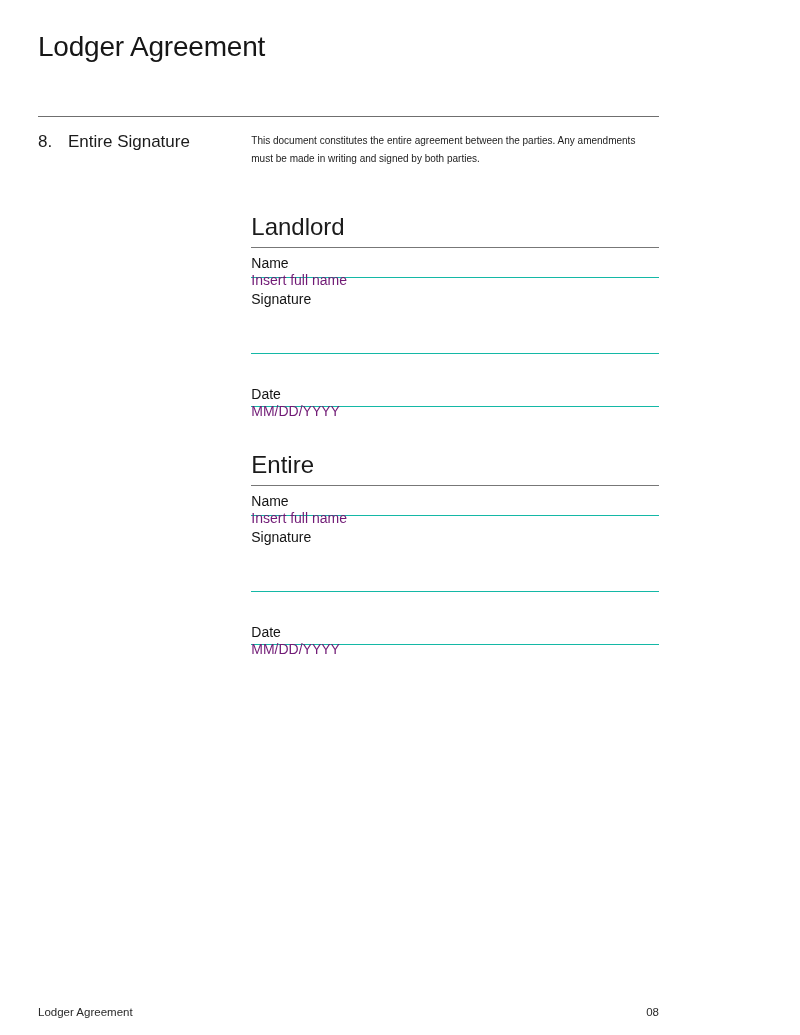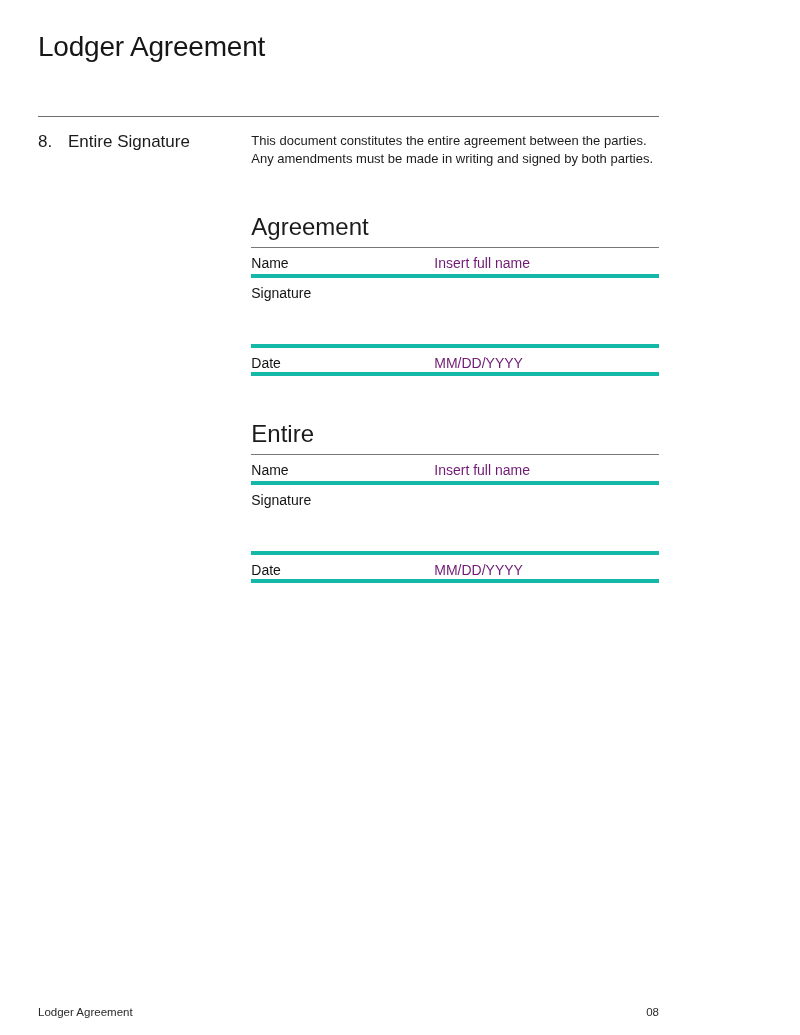--- a/index.html
+++ b/index.html
@@ -45,7 +45,7 @@
   .section-number { width: 30px; }
   .right-col { width: 476px; }
   .section-body {
-    font-size: 13px;
+    font-size: 10px;
     line-height: 18px;
     color: #1c1c1c;
   }

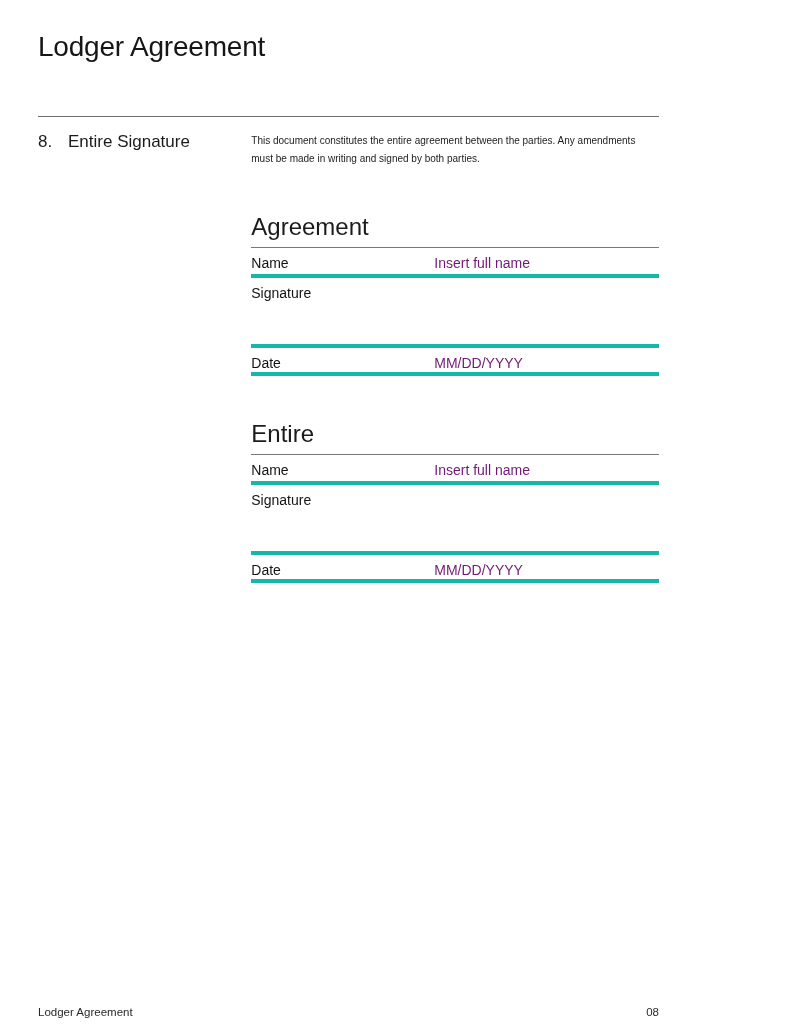--- a/index.html
+++ b/index.html
@@ -113,7 +113,7 @@
       <p class="section-body">This document constitutes the entire agreement between the parties. Any amendments must be made in writing and signed by both parties.</p>
 
       <div class="sig-block sig-block-first">
-        <div class="sig-heading">Agreement</div>
+        <div class="sig-heading">Landlord</div>
         <div class="sig-row row-name">
           <span class="sig-label">Name</span>
           <span class="sig-value">Insert full name</span>

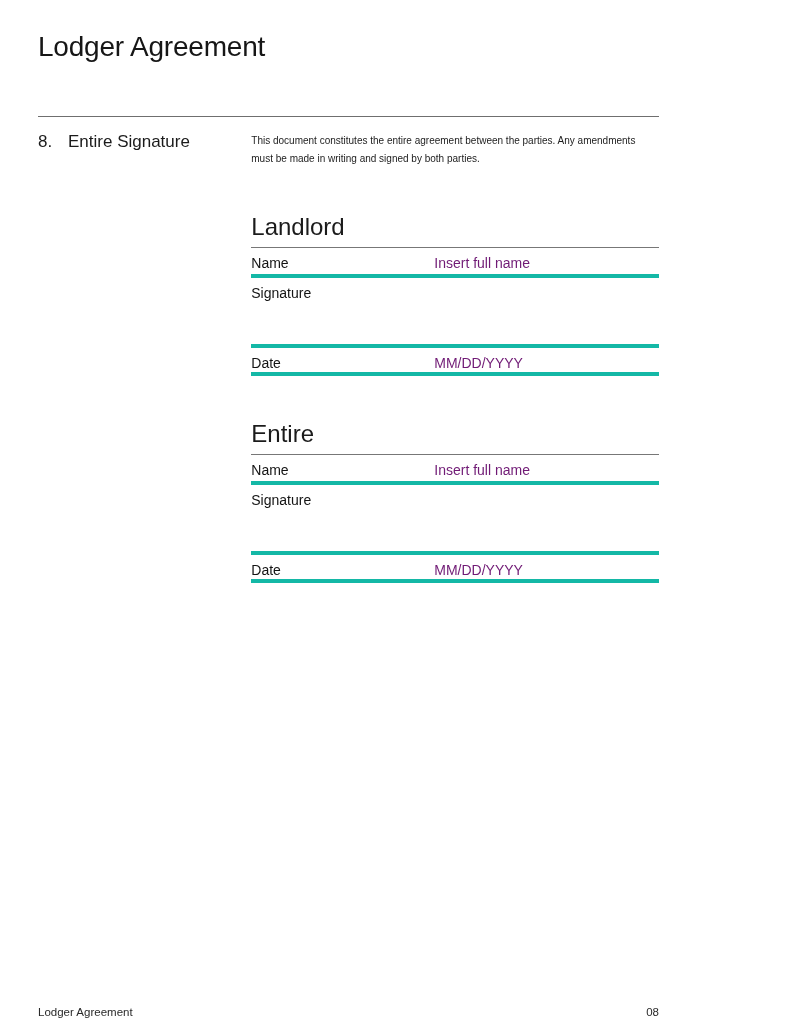--- a/index.html
+++ b/index.html
@@ -62,10 +62,11 @@
   .sig-row {
     display: flex;
     align-items: flex-start;
-    border-bottom: 4px solid #14b8a6;
+    border-bottom: 1px solid #14b8a6;
     padding-top: 7px;
     font-size: 14px;
     line-height: 17px;
+    flex-direction: column;
   }
   .sig-row.row-name      { height: 30px; }
   .sig-row.row-signature { height: 70px; }

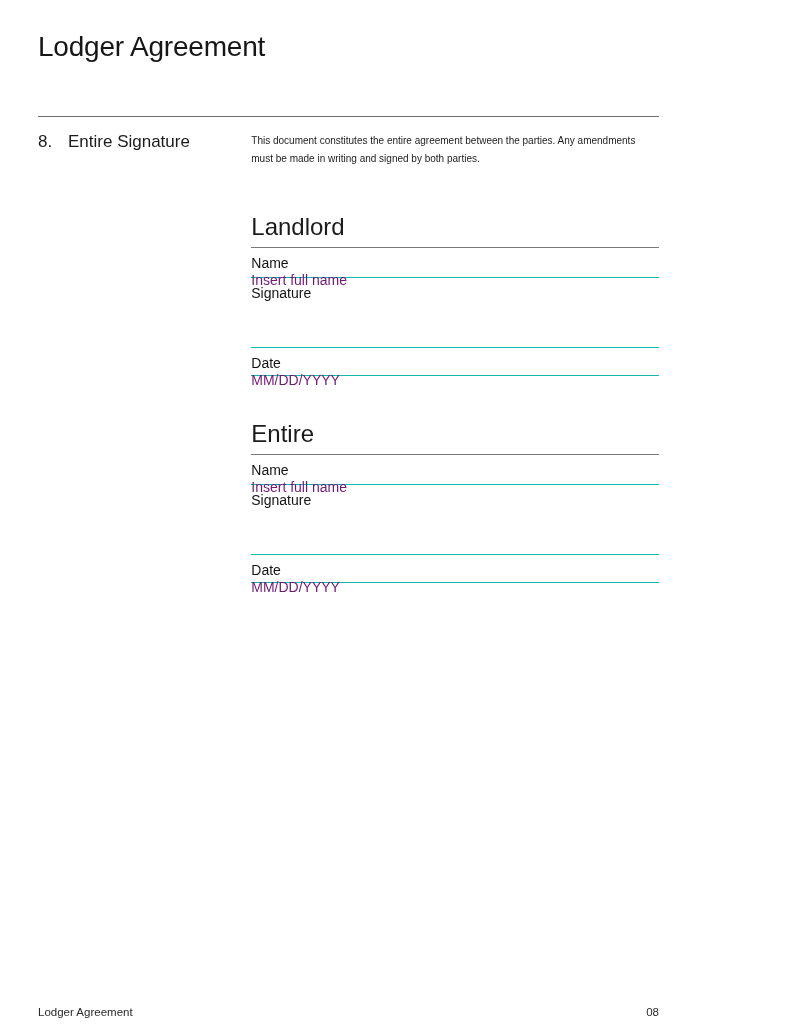--- a/index.html
+++ b/index.html
@@ -69,7 +69,7 @@
     flex-direction: column;
   }
   .sig-row.row-name      { height: 30px; }
-  .sig-row.row-signature { height: 70px; }
+  .sig-row.row-signature { height: 70px; margin-top: 6px; }
   .sig-row.row-date      { height: 28px; }
   .sig-label {
     width: 183px;

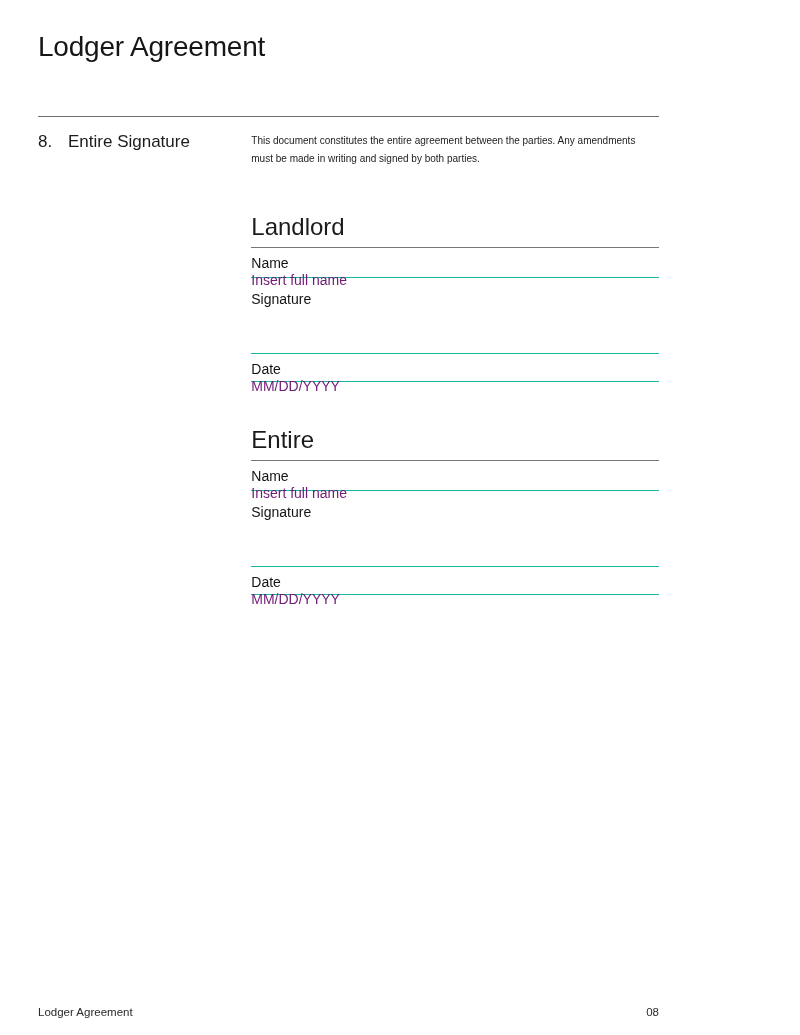--- a/index.html
+++ b/index.html
@@ -70,7 +70,7 @@
   }
   .sig-row.row-name      { height: 30px; }
   .sig-row.row-signature { height: 70px; margin-top: 6px; }
-  .sig-row.row-date      { height: 28px; }
+  .sig-row.row-date      { height: 28px; margin-top: 25px; }
   .sig-label {
     width: 183px;
     font-weight: 500;

